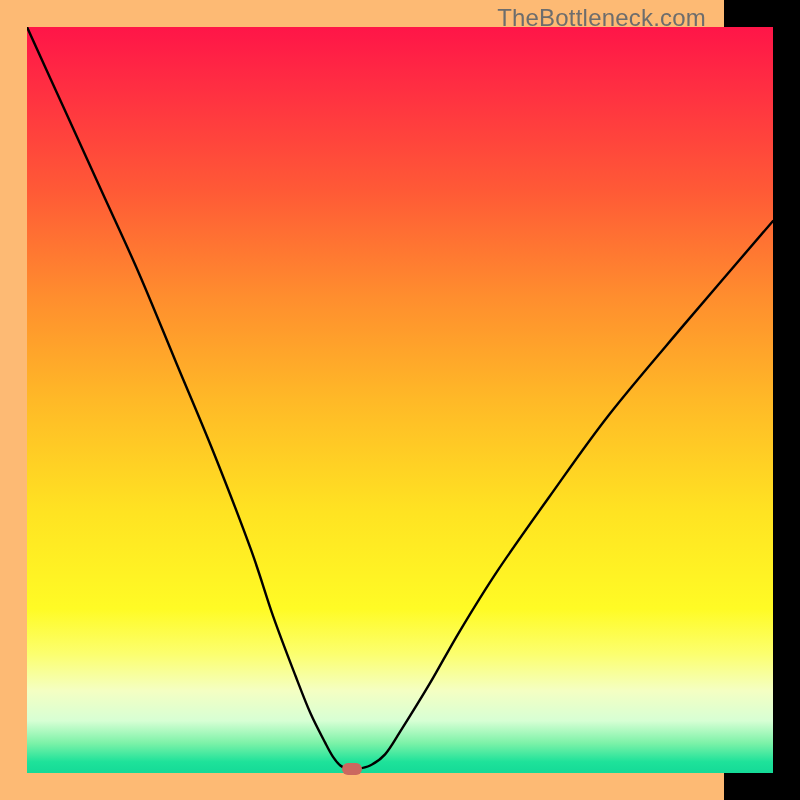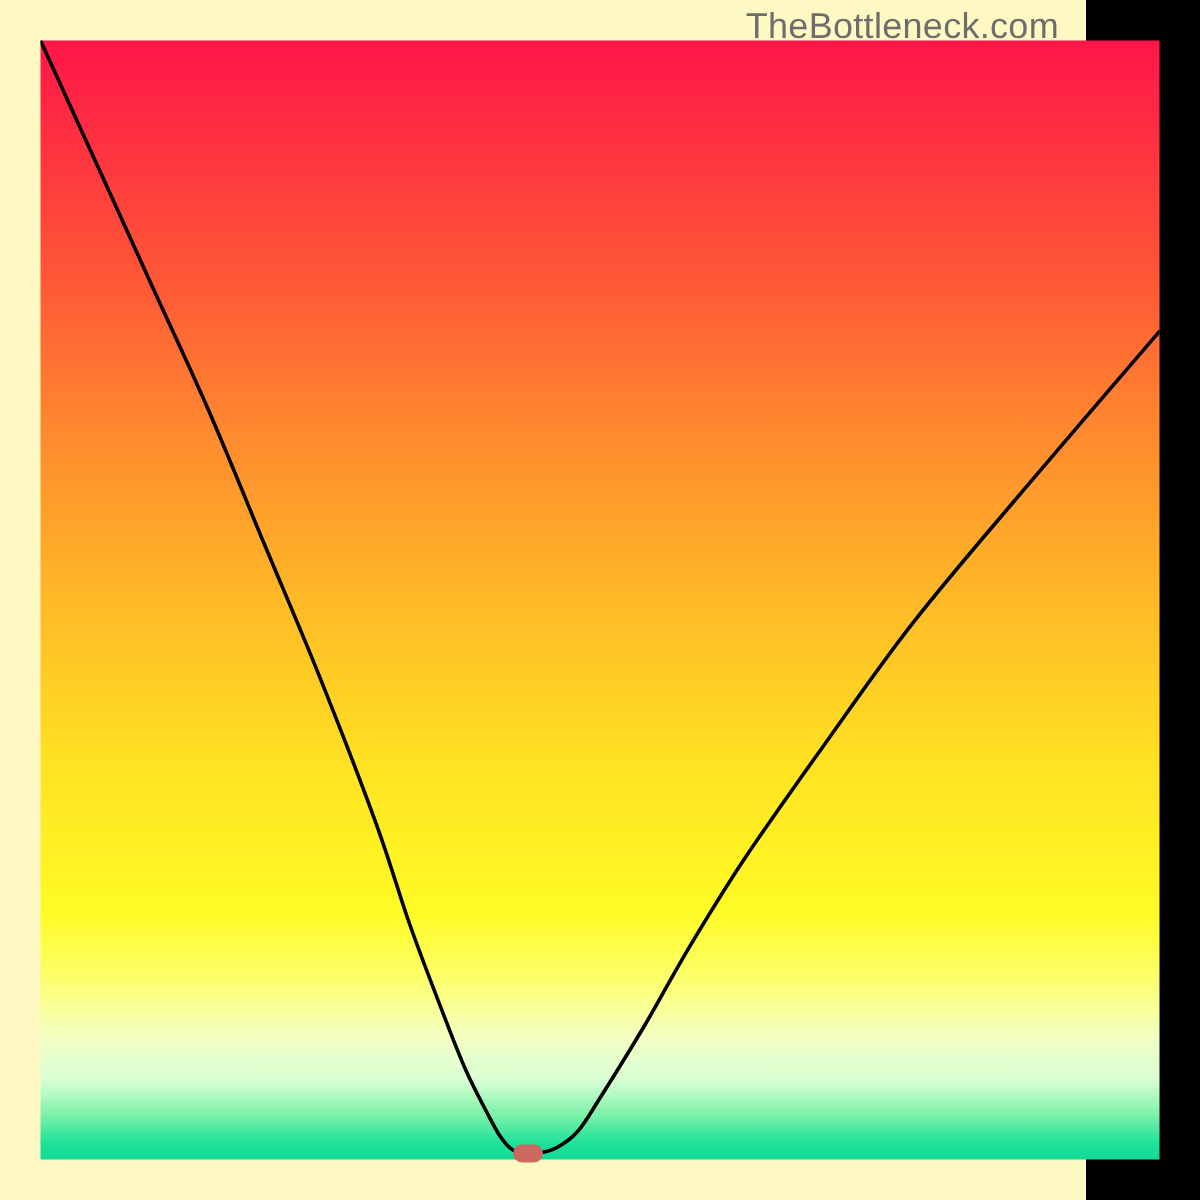--- a/index.html
+++ b/index.html
@@ -15,7 +15,7 @@
     position: relative;
     width: 724px;
     height: 800px;
-    background: #fef9c3;
+    background: #fdba74;
   }
   .watermark {
     position: absolute;

